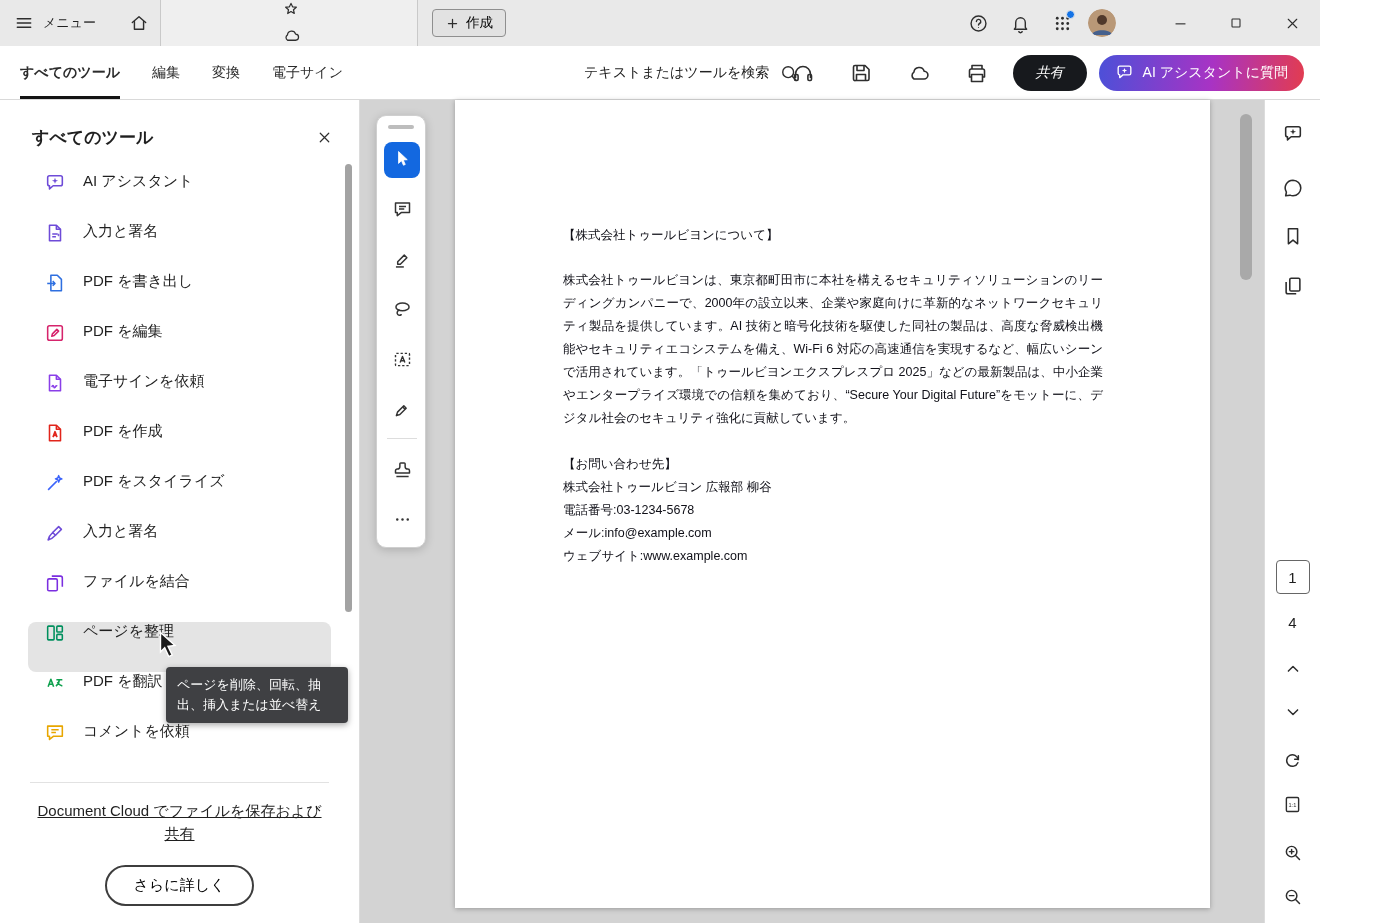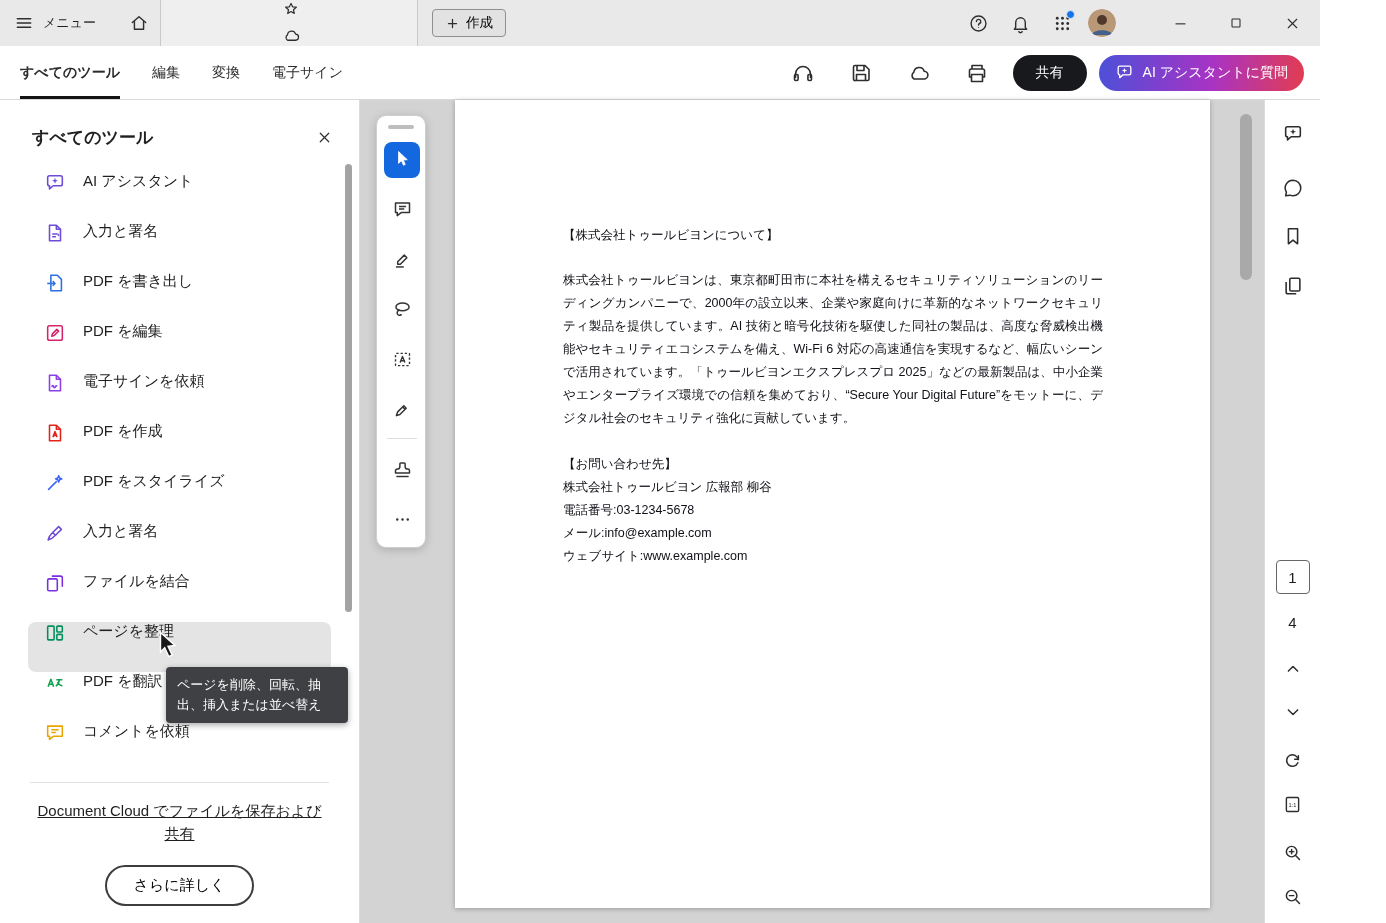--- a/index.html
+++ b/index.html
@@ -195,6 +195,15 @@
       <span class="tb-tab">電子サイン</span>
     </div>
 
+    <div class="search-field">
+      <span>テキストまたはツールを検索</span>
+      <span class="icon-btn">
+        <svg width="20" height="20" viewBox="0 0 24 24" fill="none" stroke="currentColor" stroke-width="1.7" stroke-linecap="round">
+            <circle cx="11" cy="11" r="6.5"></circle>
+            <path d="M15.8 15.8 20 20"></path>
+          </svg>
+      </span>
+    </div>
 
     <div class="tb-actions">
       <div class="tb-action-icons">

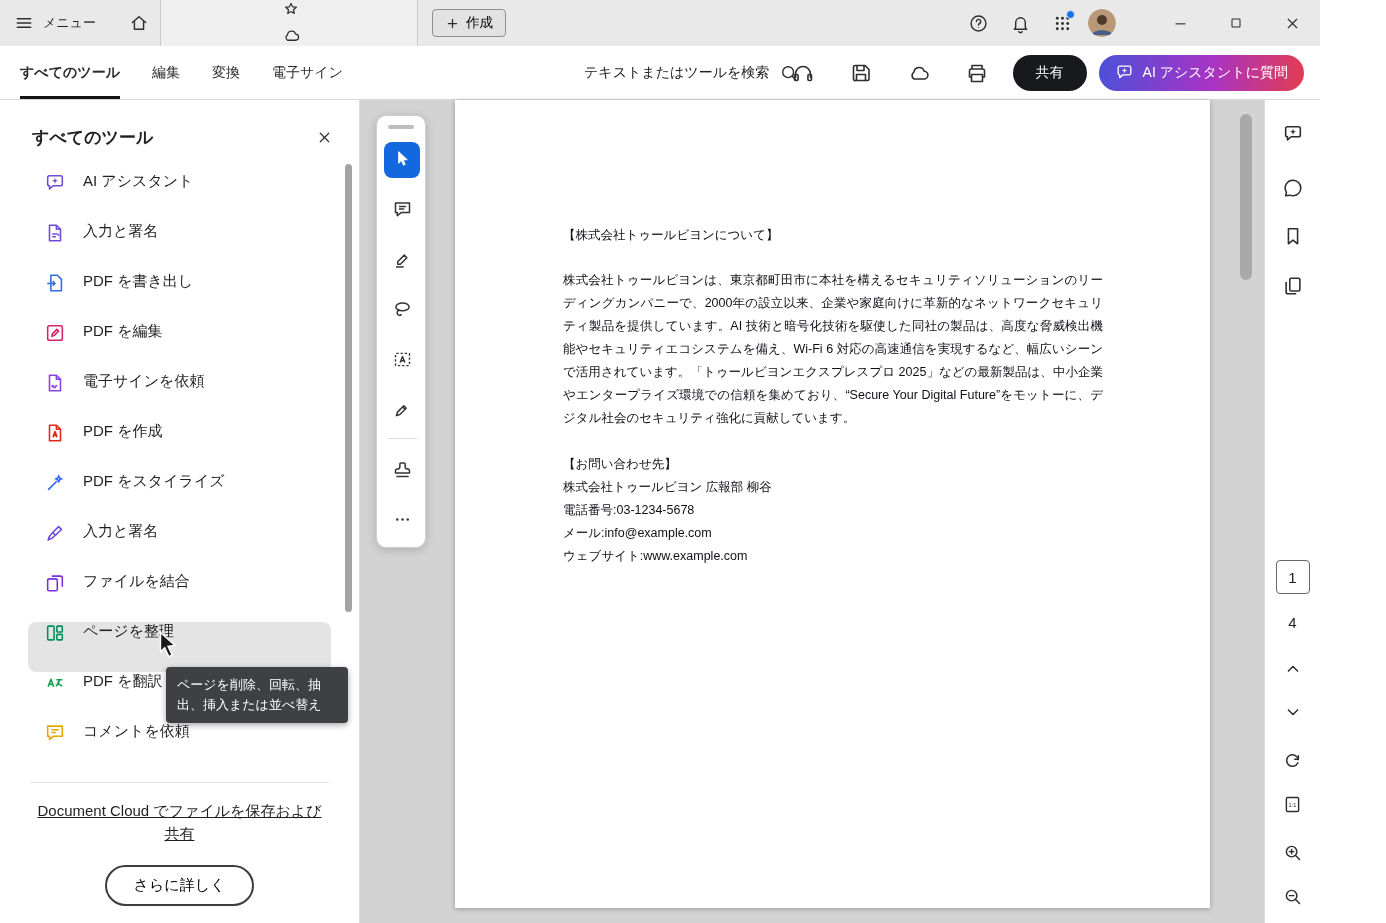--- a/index.html
+++ b/index.html
@@ -234,7 +234,7 @@
             </svg>
         </button>
       </div>
-      <button class="share-btn" style="background: rgb(23, 25, 29);">
+      <button class="share-btn" style="background: rgb(23, 25, 29); font-style: italic;">
         <span>共有</span>
       </button>
       <button class="ai-btn" style="background: linear-gradient(95deg, rgb(76, 80, 216) 0%, rgb(168, 51, 196) 55%, rgb(226, 60, 80) 100%);">

